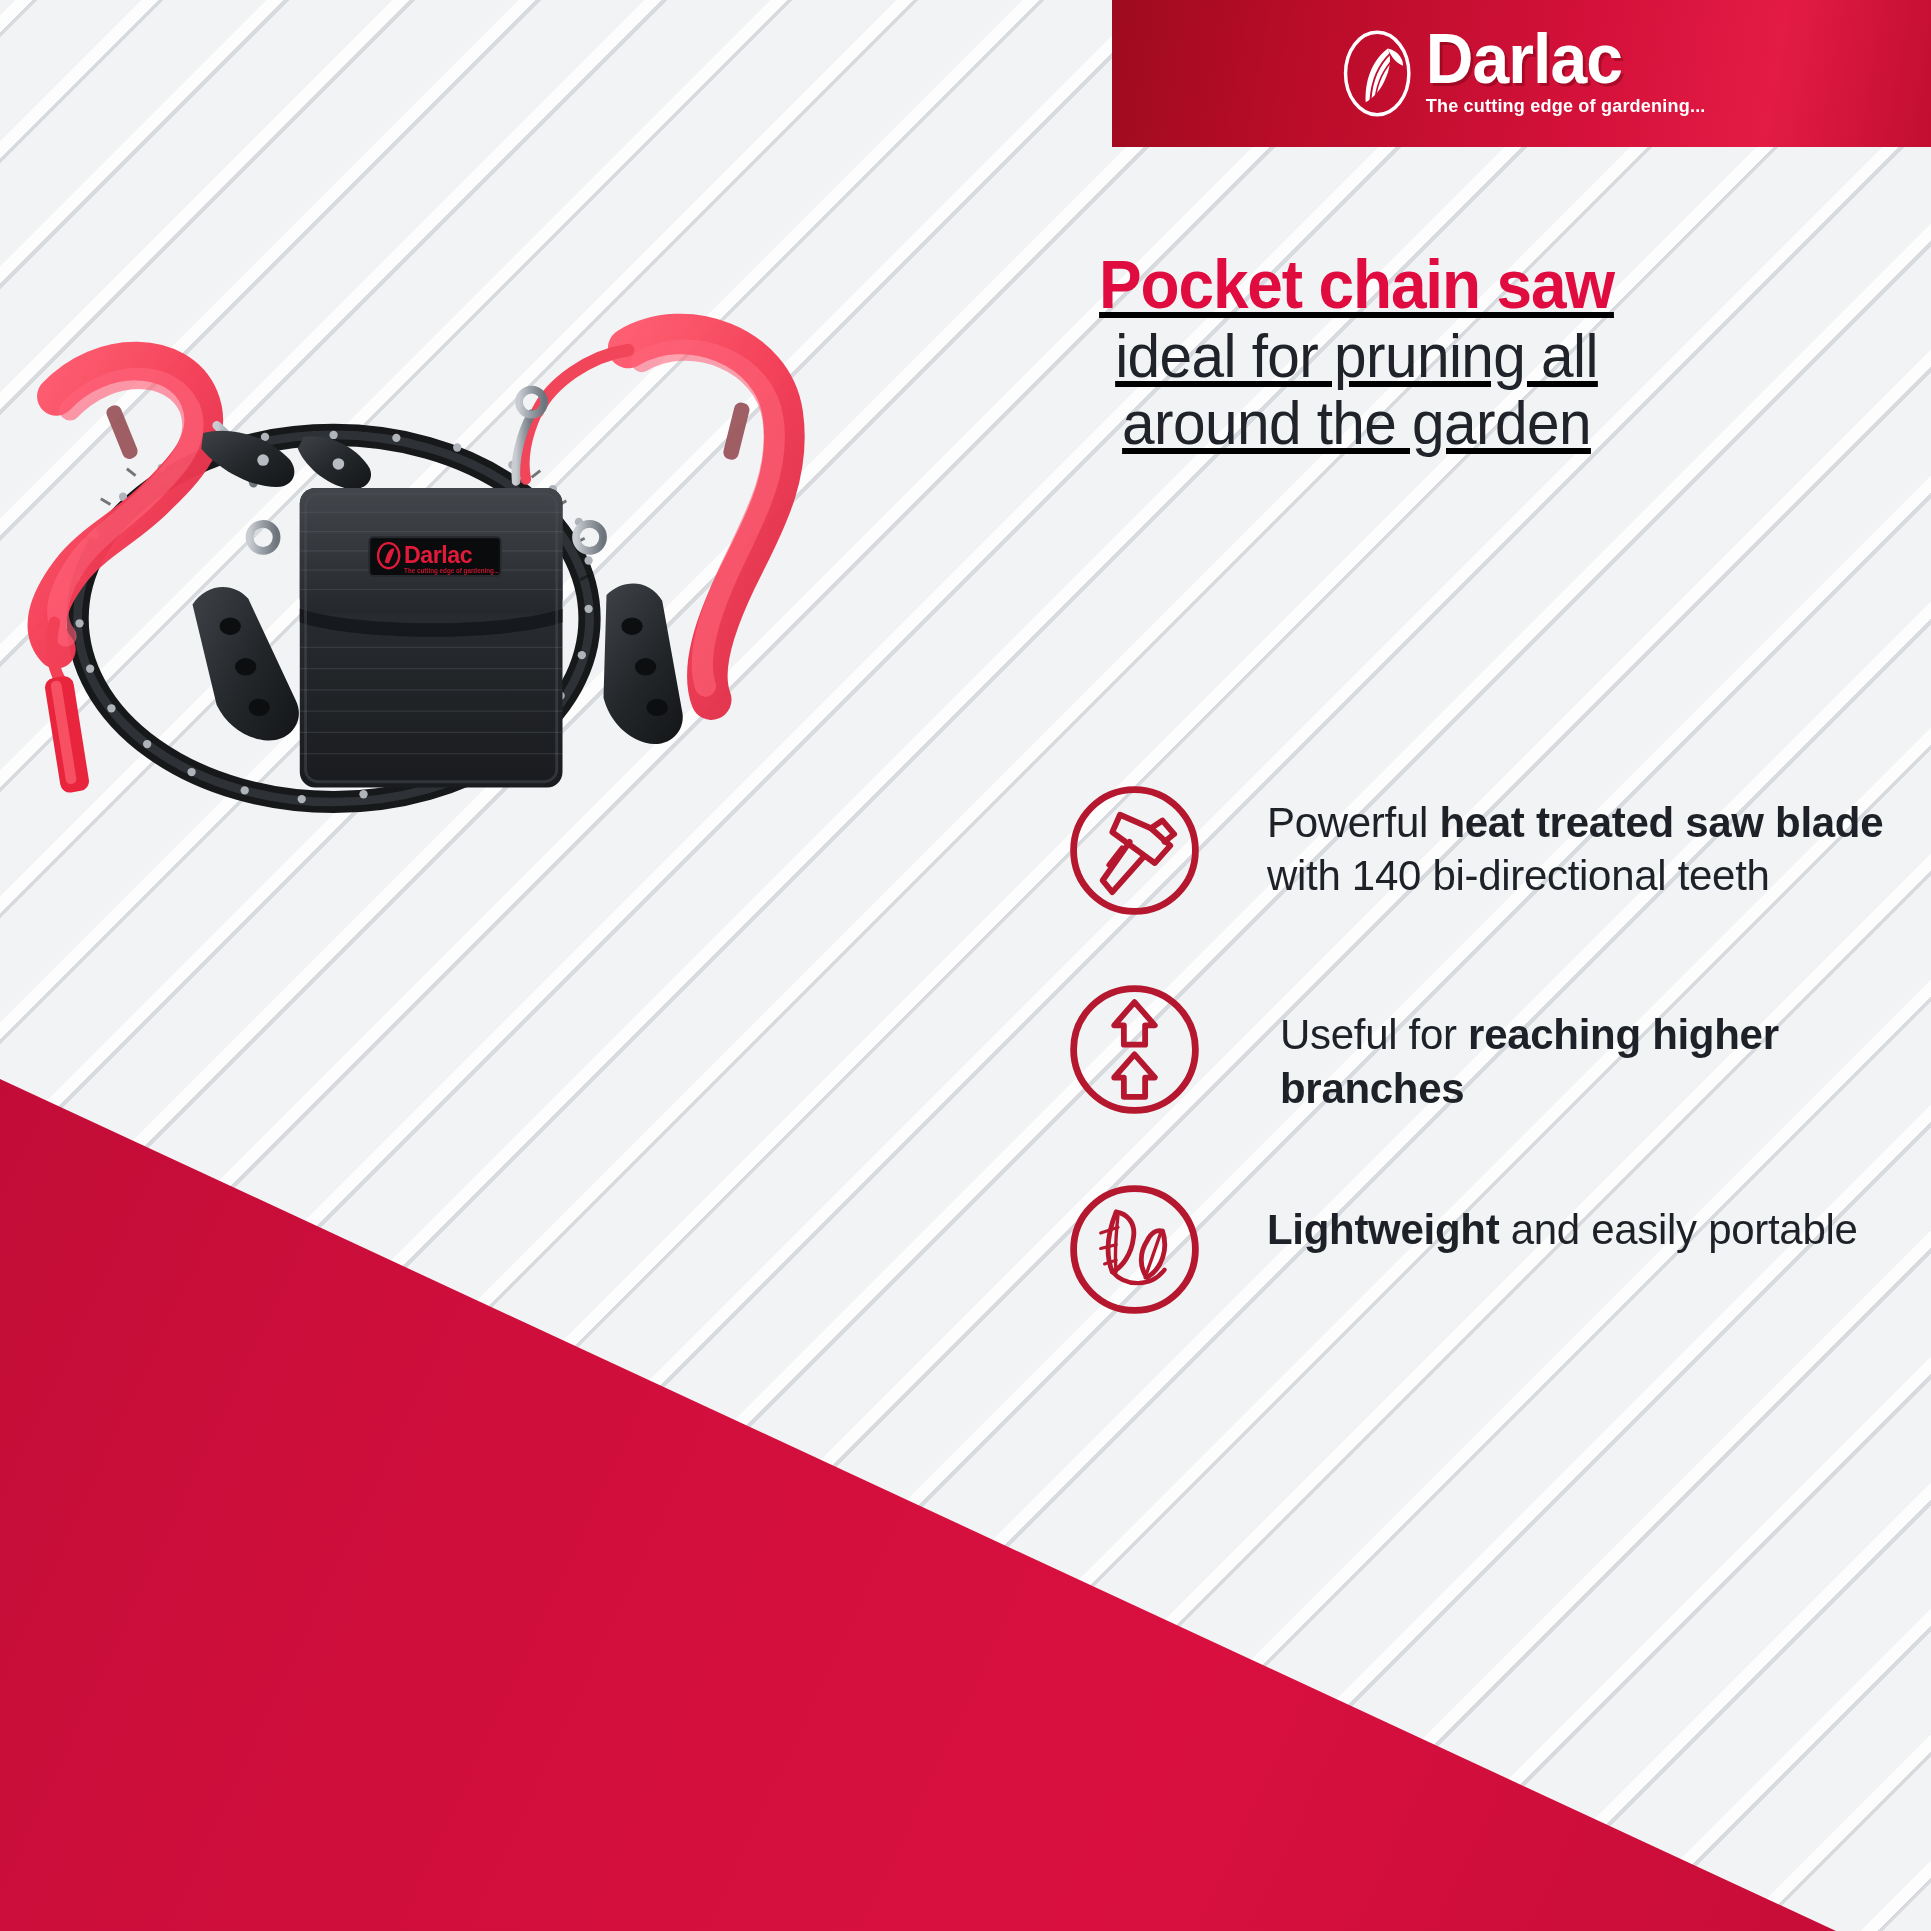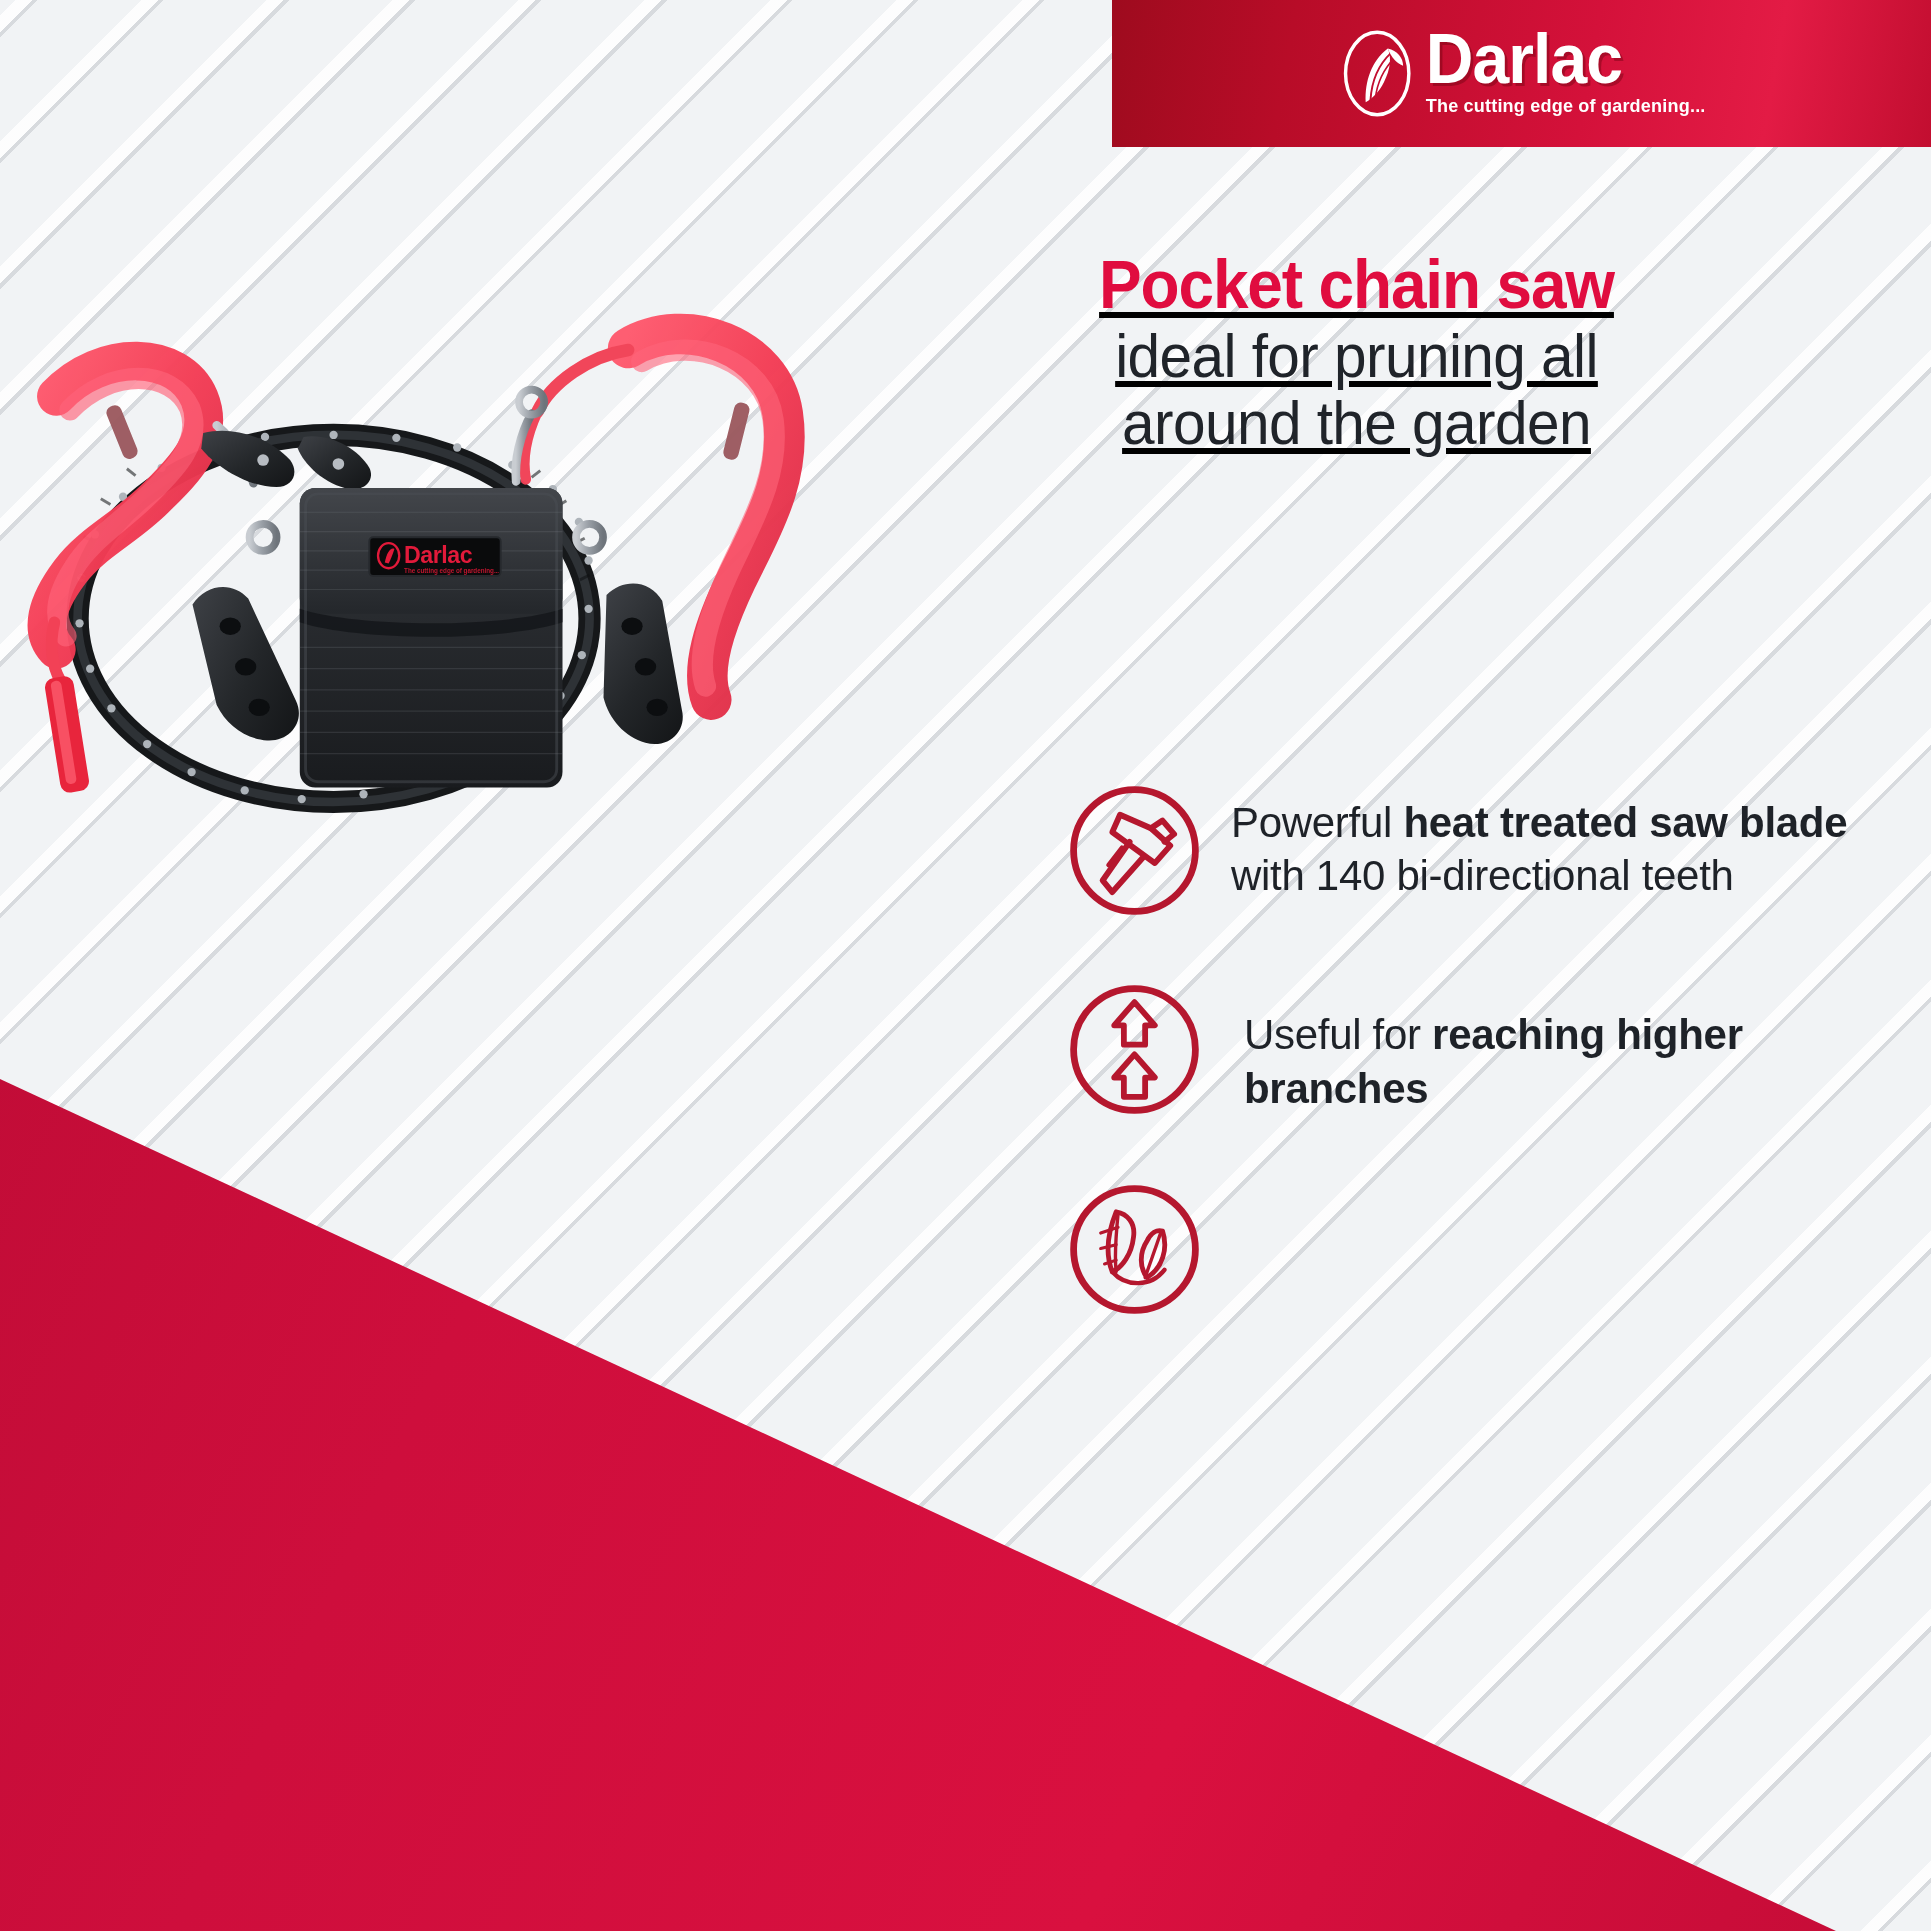--- a/index.html
+++ b/index.html
@@ -82,7 +82,7 @@
     position:absolute;left:1062px;top:784px;width:830px;
   }
   .feature{
-    display:flex;align-items:flex-start;gap:24px;margin-bottom:60px;
+    display:flex;align-items:flex-start;gap:60px;margin-bottom:60px;
   }
   .feature:last-child{margin-bottom:0;}
   .feature-icon{

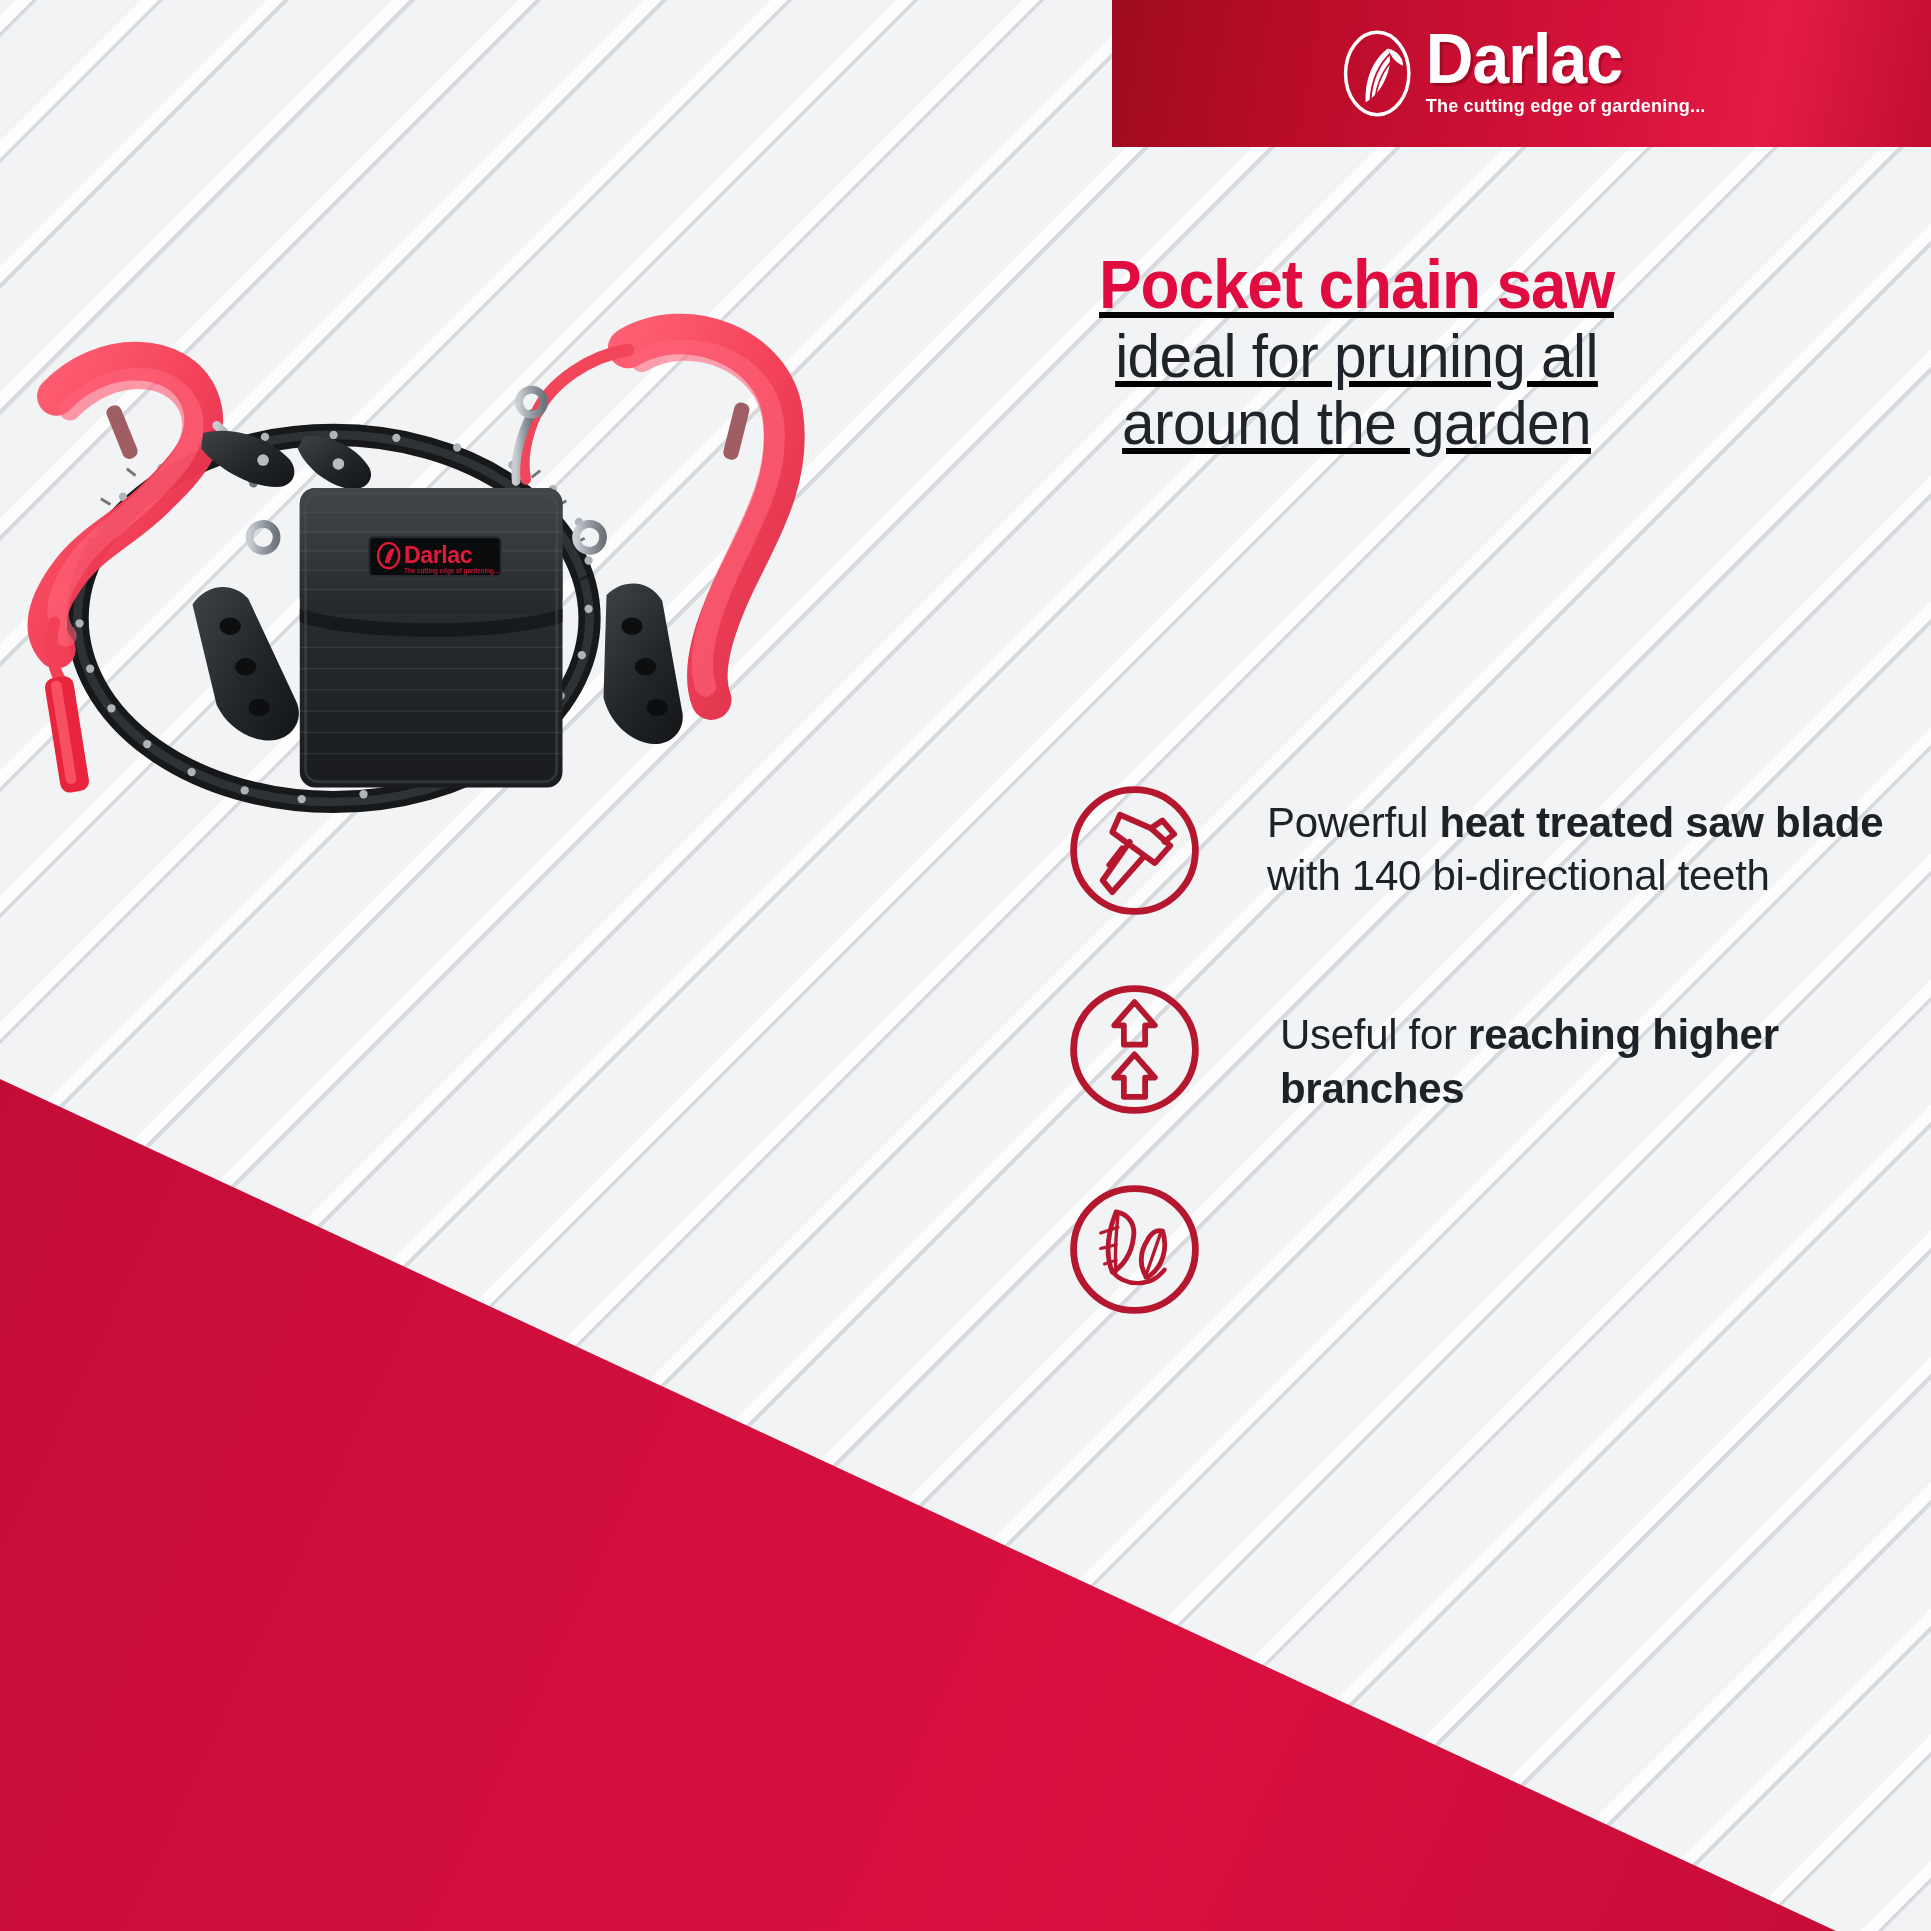--- a/index.html
+++ b/index.html
@@ -366,6 +366,9 @@
           </g>
         </svg>
       </div>
+      <div class="feature-text">
+        <b>Lightweight</b><span> and easily portable</span>
+      </div>
     </div>
 
   </div>

